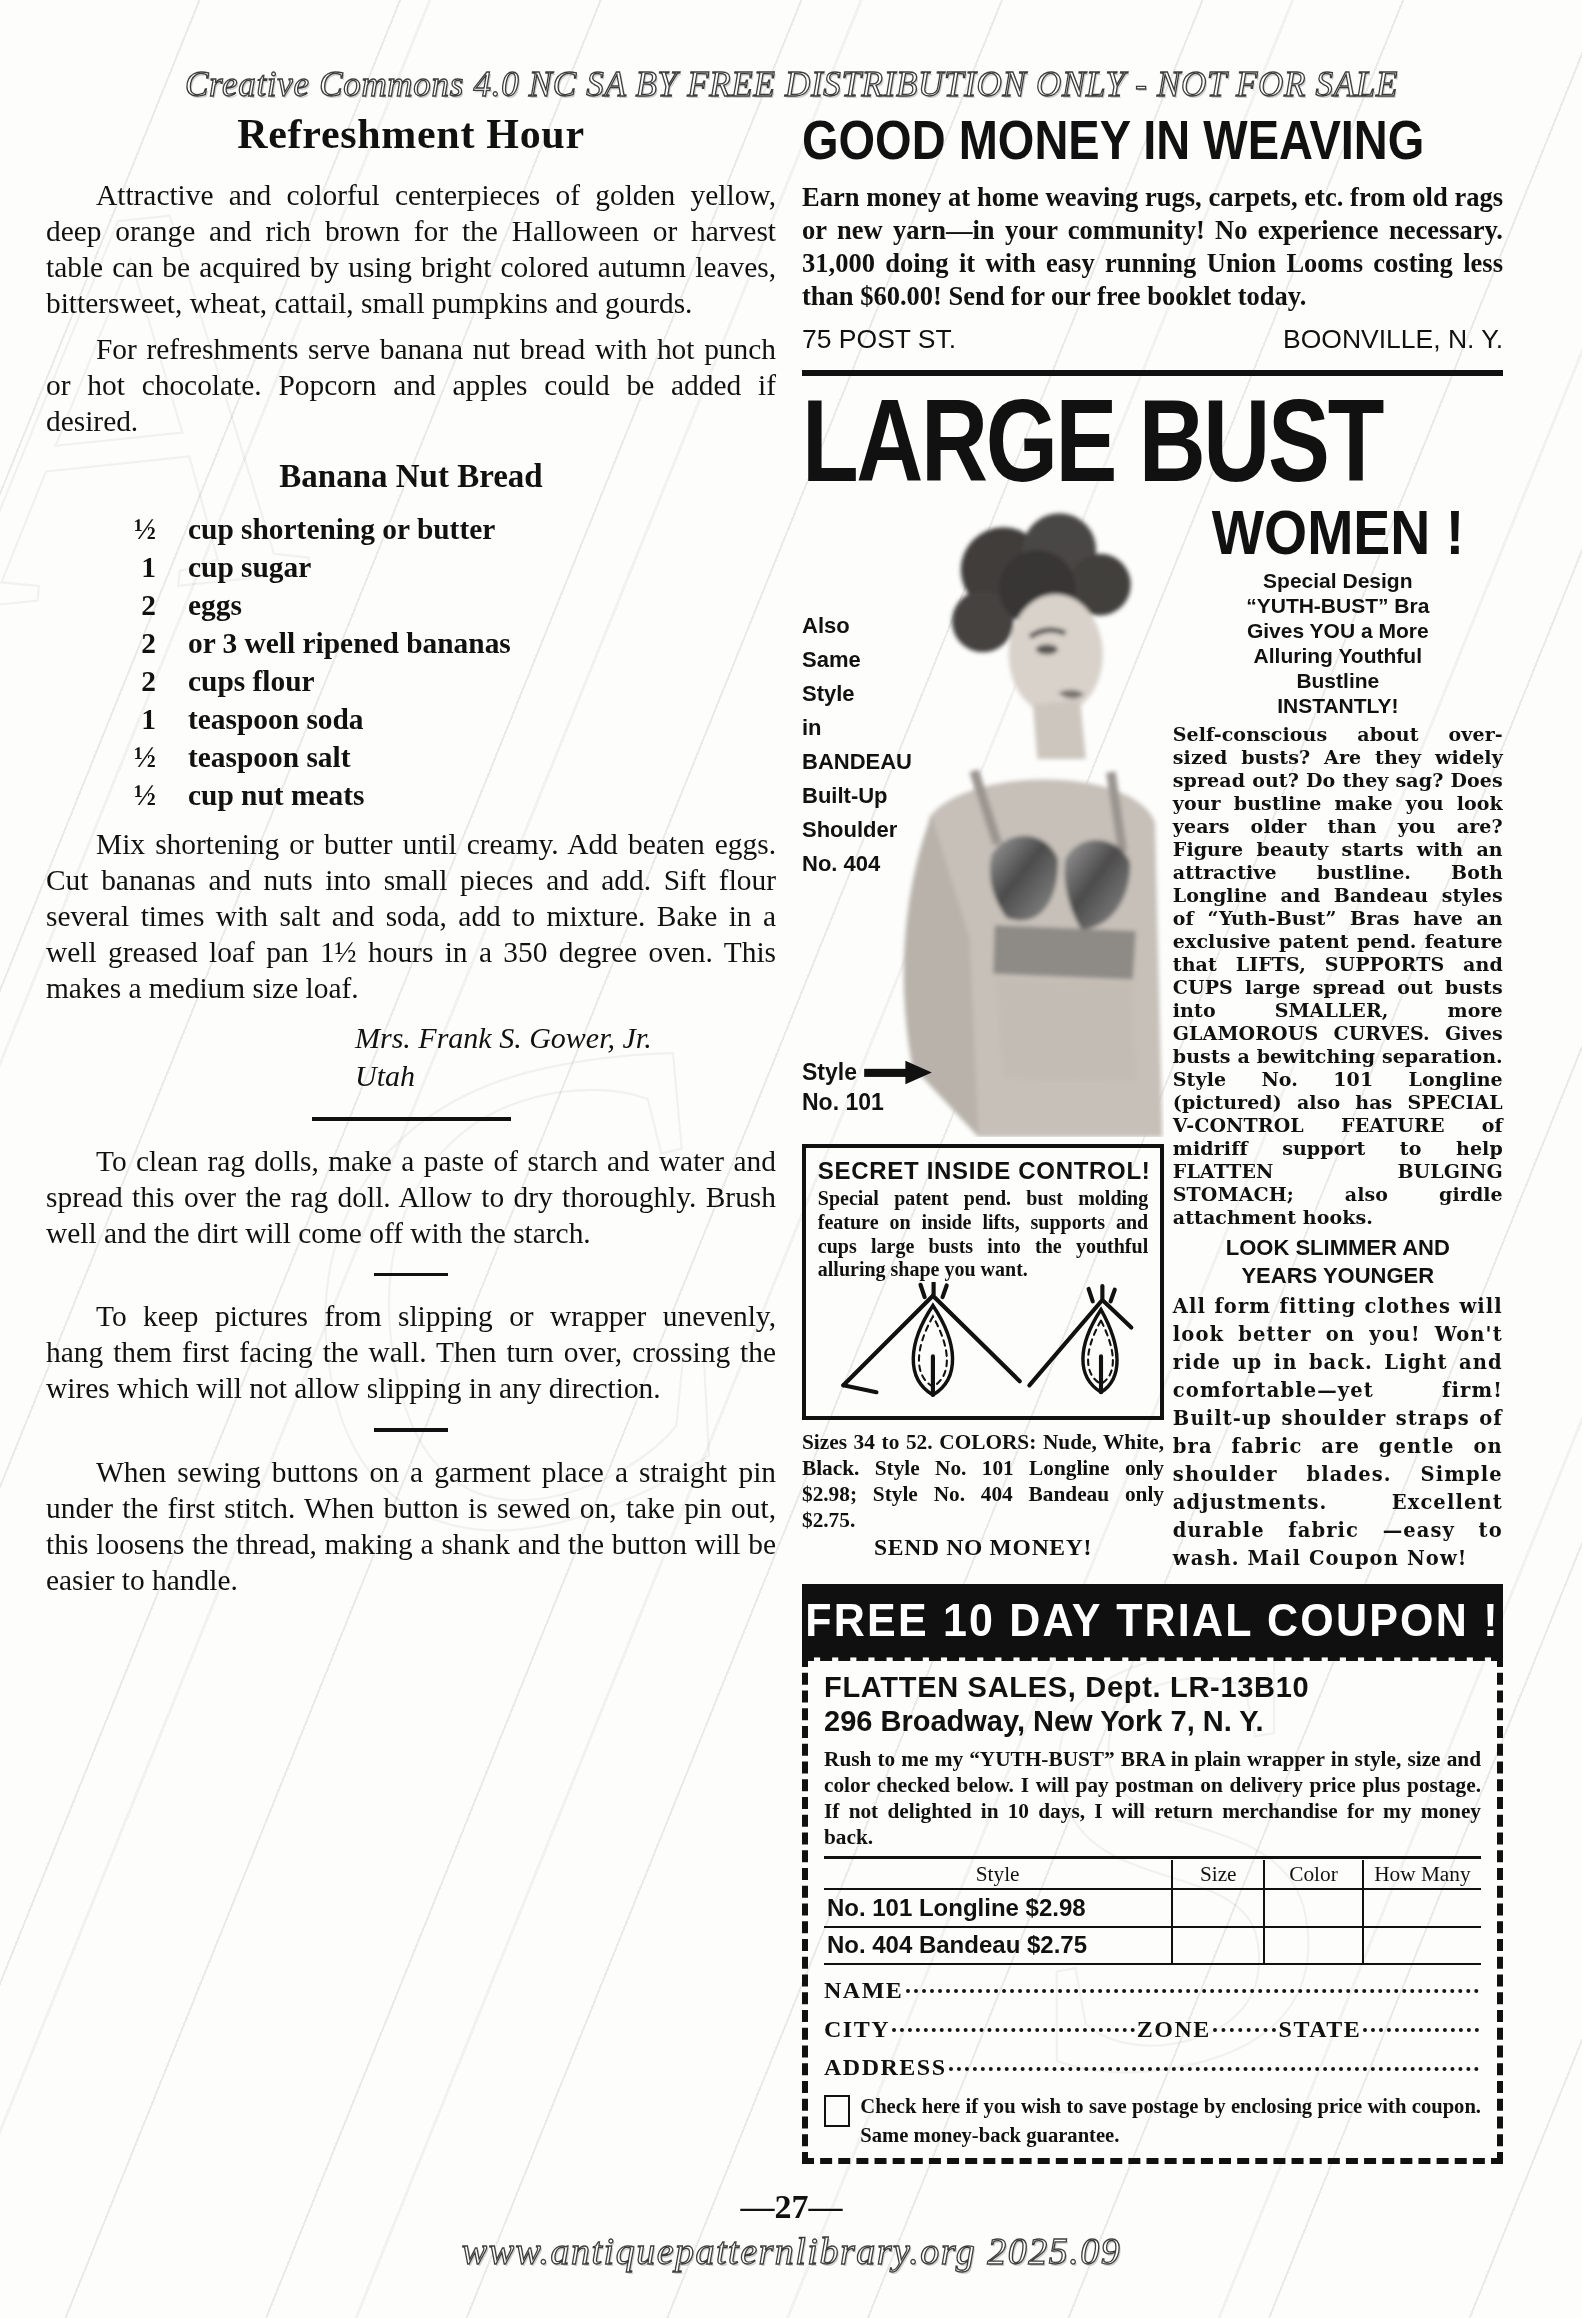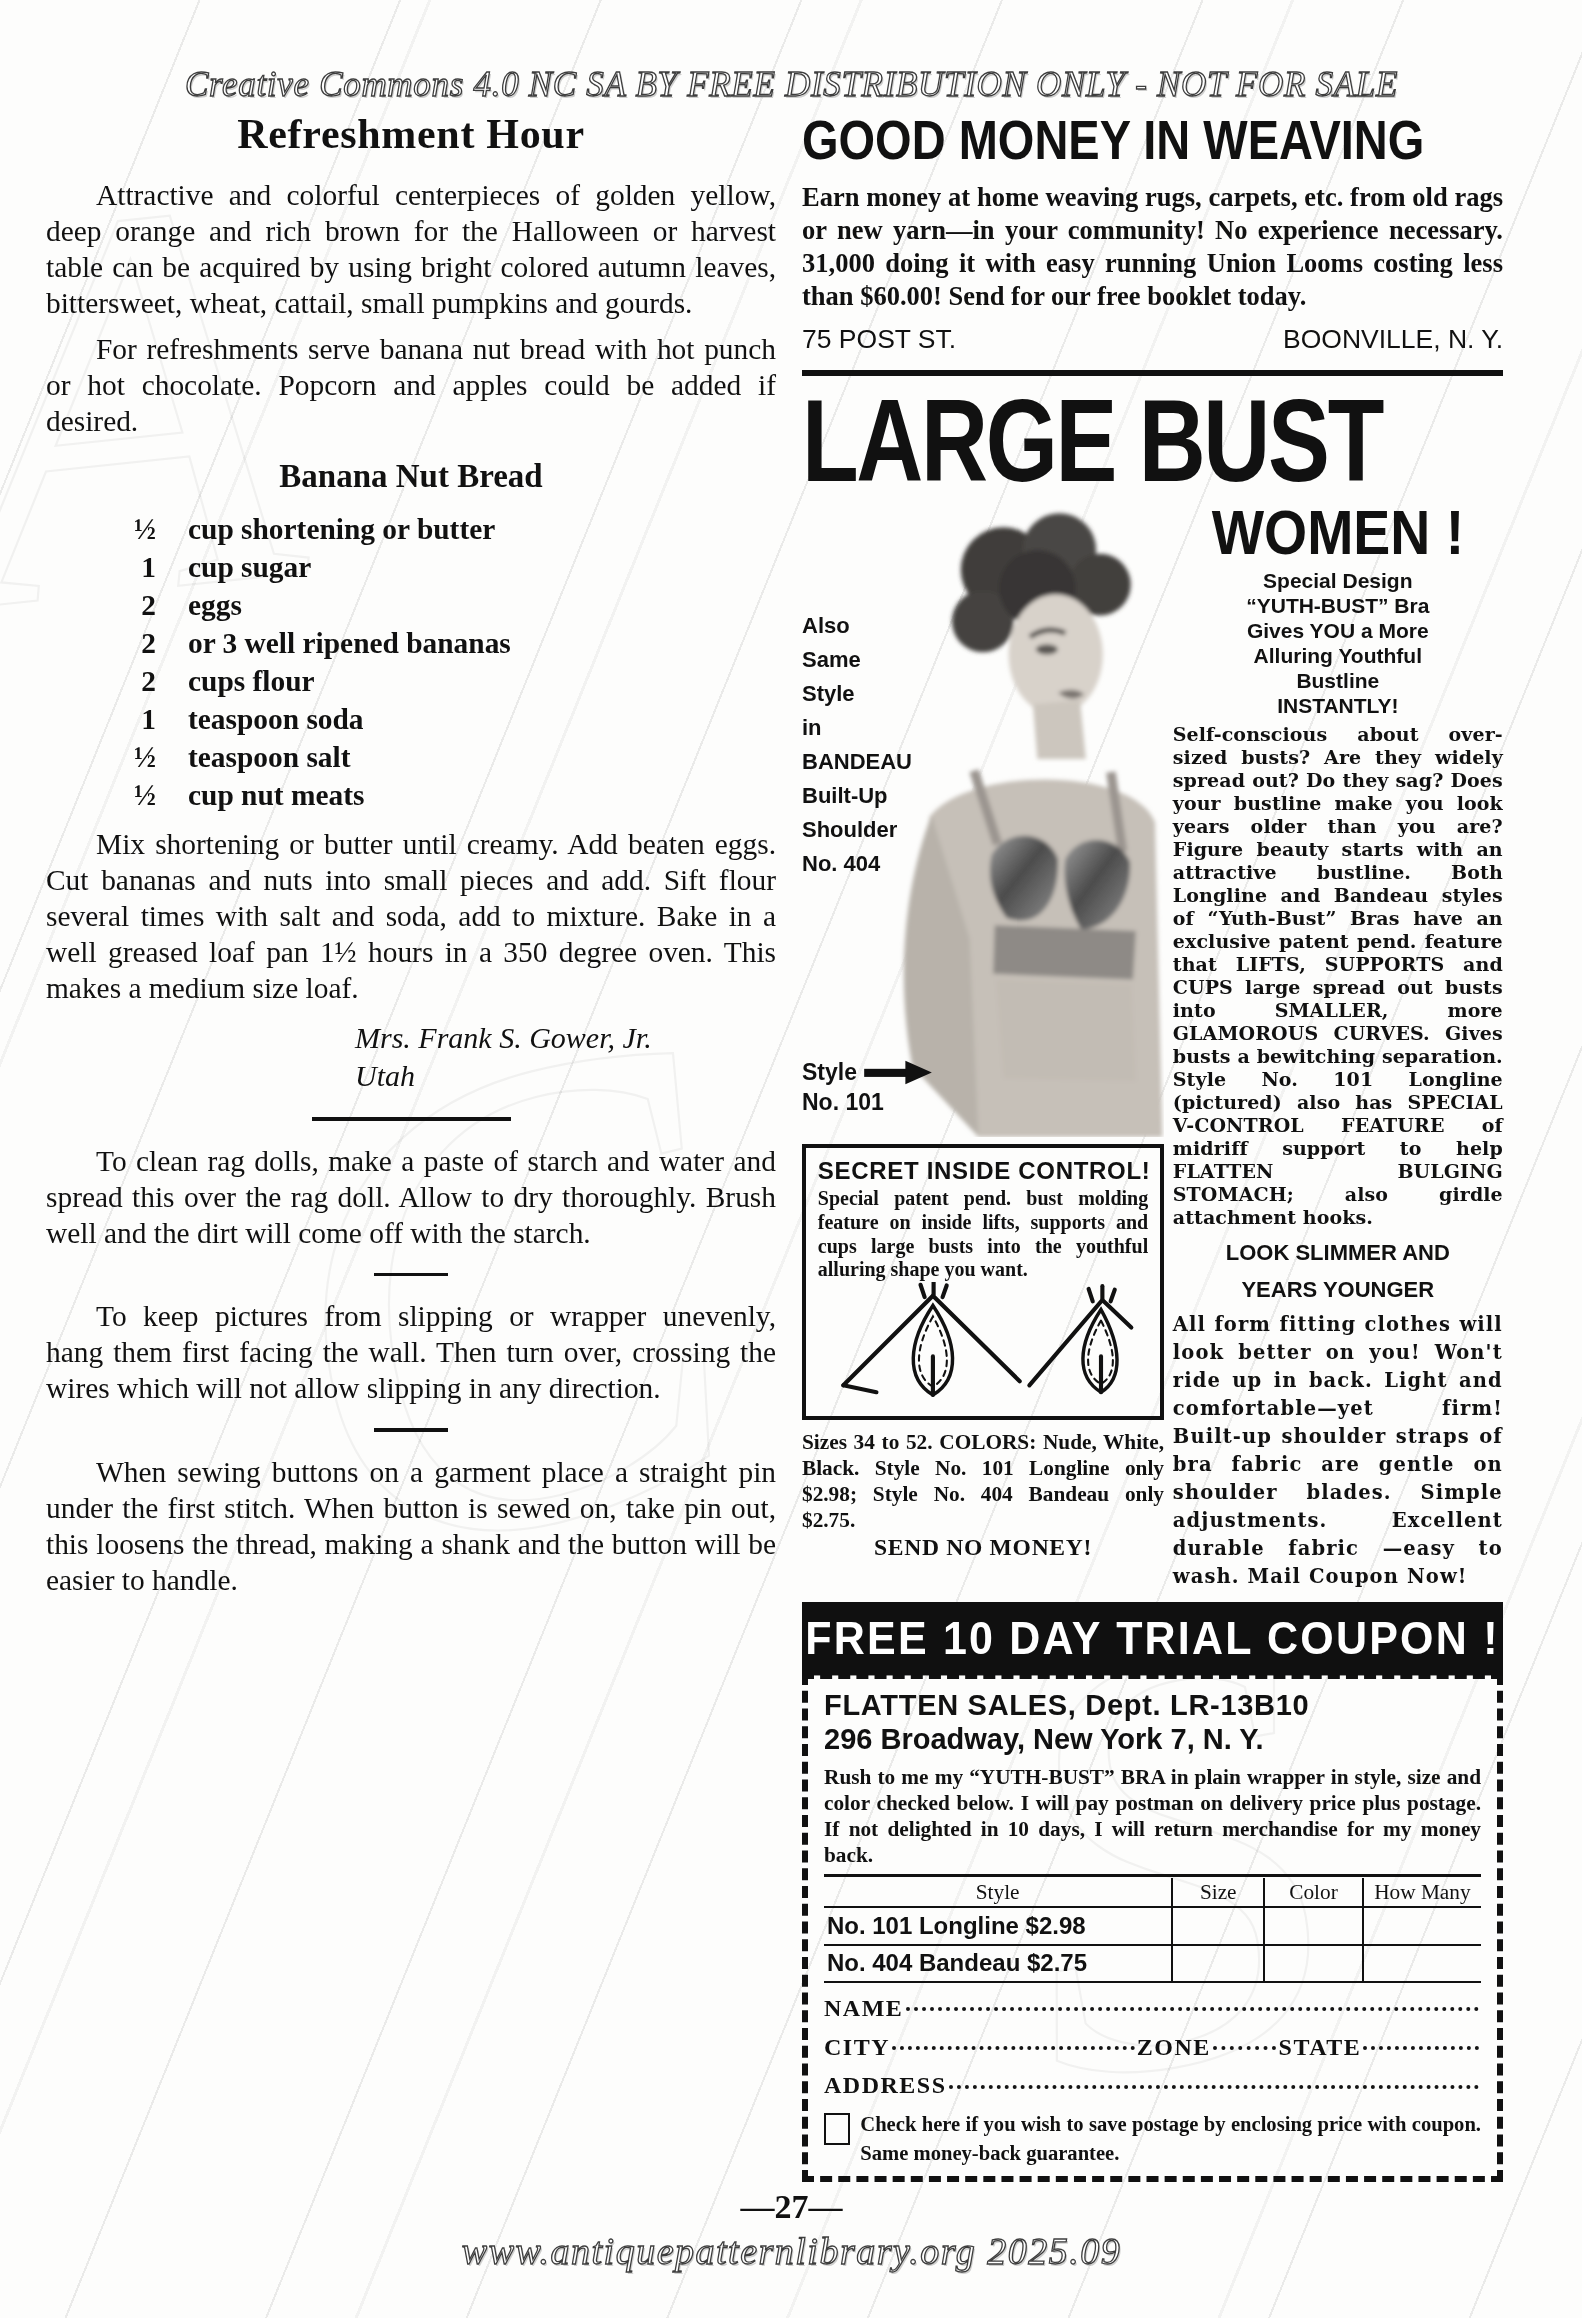--- a/index.html
+++ b/index.html
@@ -65,7 +65,7 @@
     text-align:center;white-space:pre-line;margin-top:2.9px;}
   .bust-body1{font-family:"DejaVu Serif",serif;font-size:19px;line-height:23px;text-align:justify;
     font-weight:bold;letter-spacing:0.1px;margin-top:4.4px;}
-  .slim-head{font-family:"Liberation Sans",sans-serif;font-weight:bold;font-size:22px;line-height:37px;
+  .slim-head{font-family:"Liberation Sans",sans-serif;font-weight:bold;font-size:22px;line-height:28px;
     text-align:center;white-space:pre-line;margin-top:5.9px;}
   .bust-body2{font-family:"DejaVu Serif",serif;font-size:19.5px;line-height:28px;text-align:justify;
     font-weight:bold;letter-spacing:1.1px;margin-top:2.9px;}

